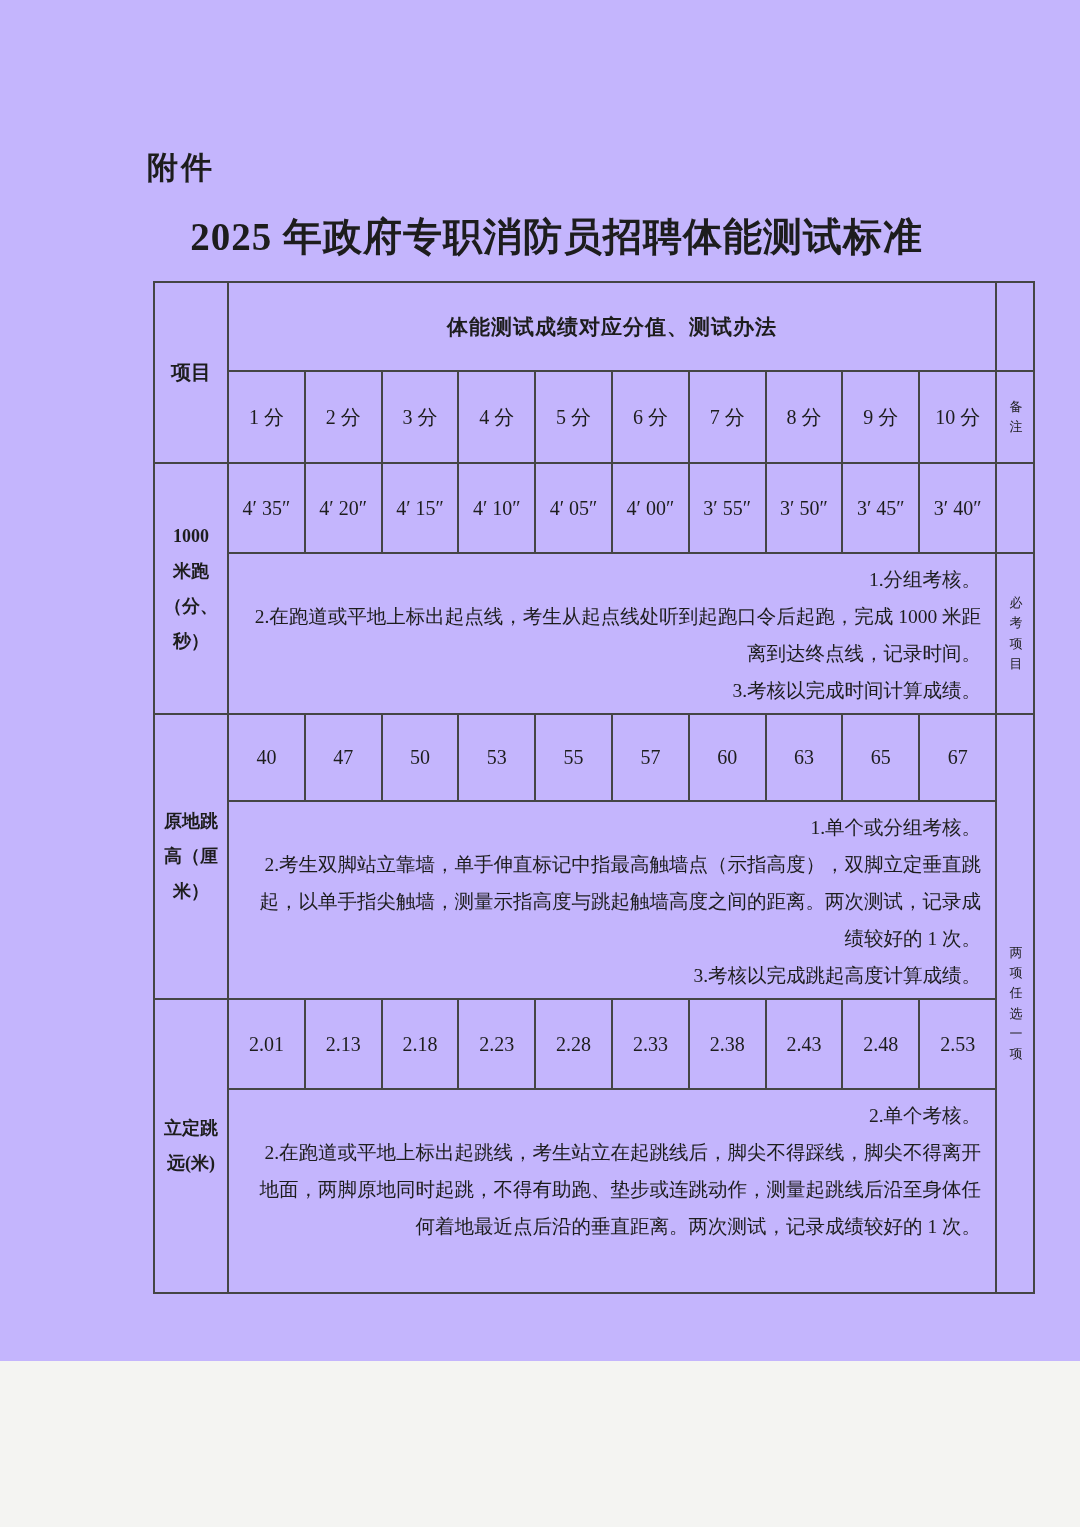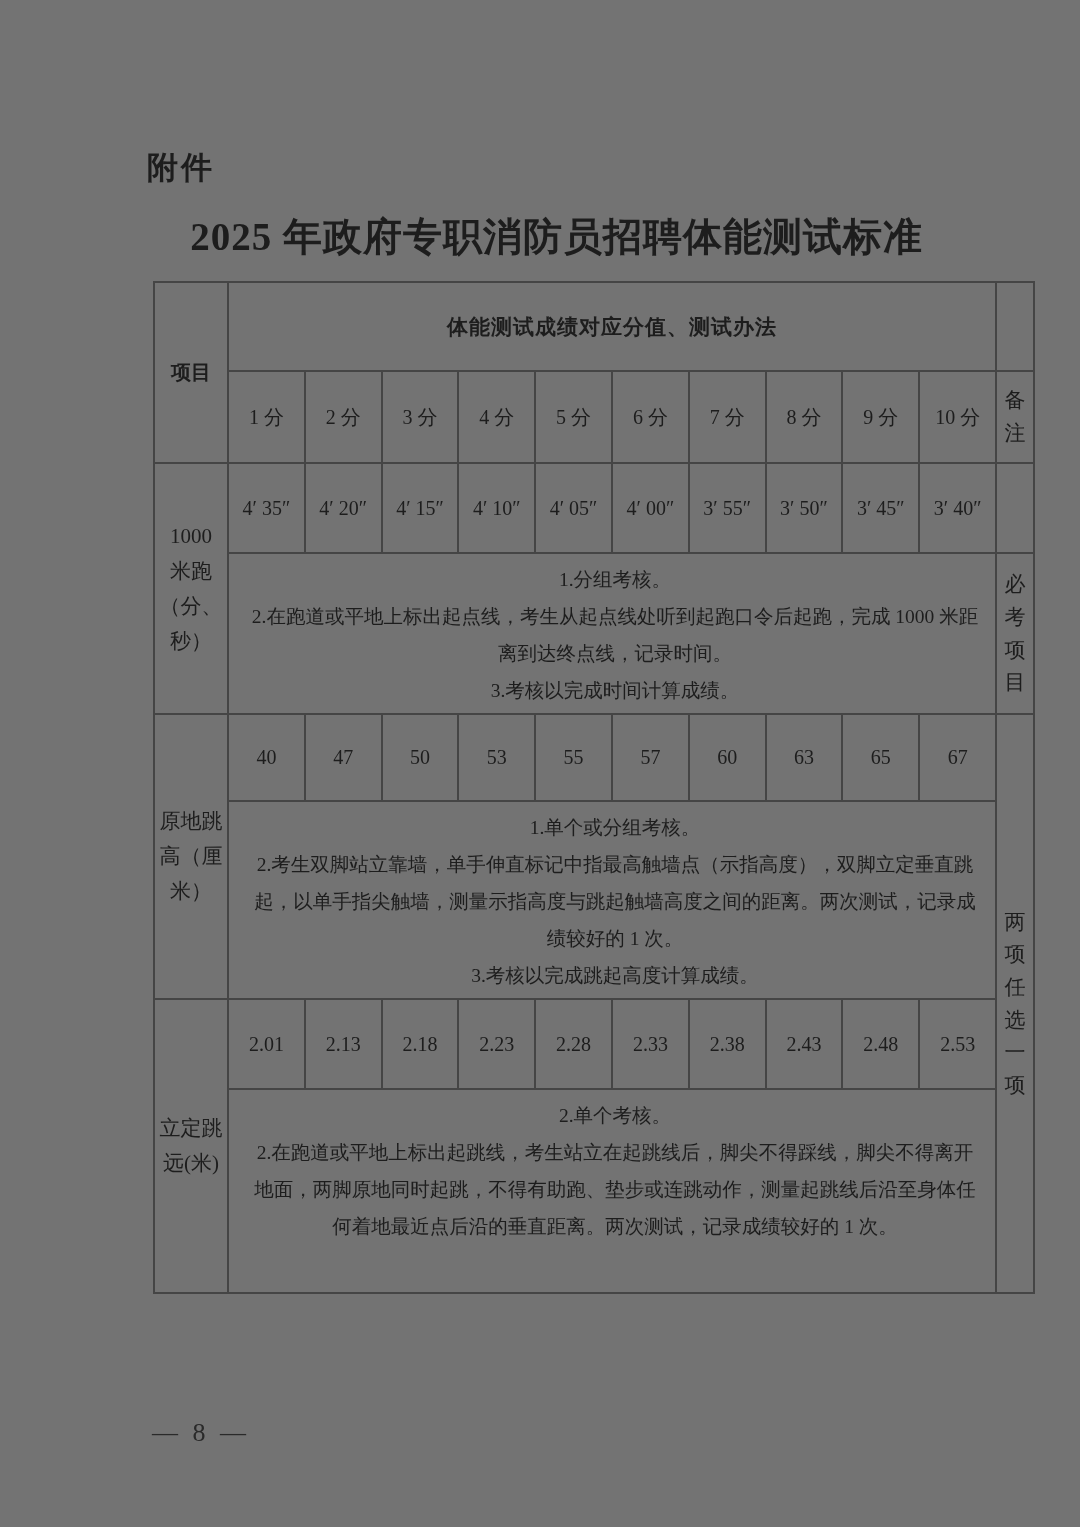--- a/index.html
+++ b/index.html
@@ -7,9 +7,9 @@
   body { font-family: "Liberation Serif", "DejaVu Serif", serif; color: #1d1d1d; }
   .page {
     position: relative;
-    width: 1080px; height: 1527px;
+    width: 1080px; height: 1361px;
     margin: 0 auto;
-    background: #737373;
+    background: #c4b5fd;
     overflow: hidden;
   }
   .attachment {

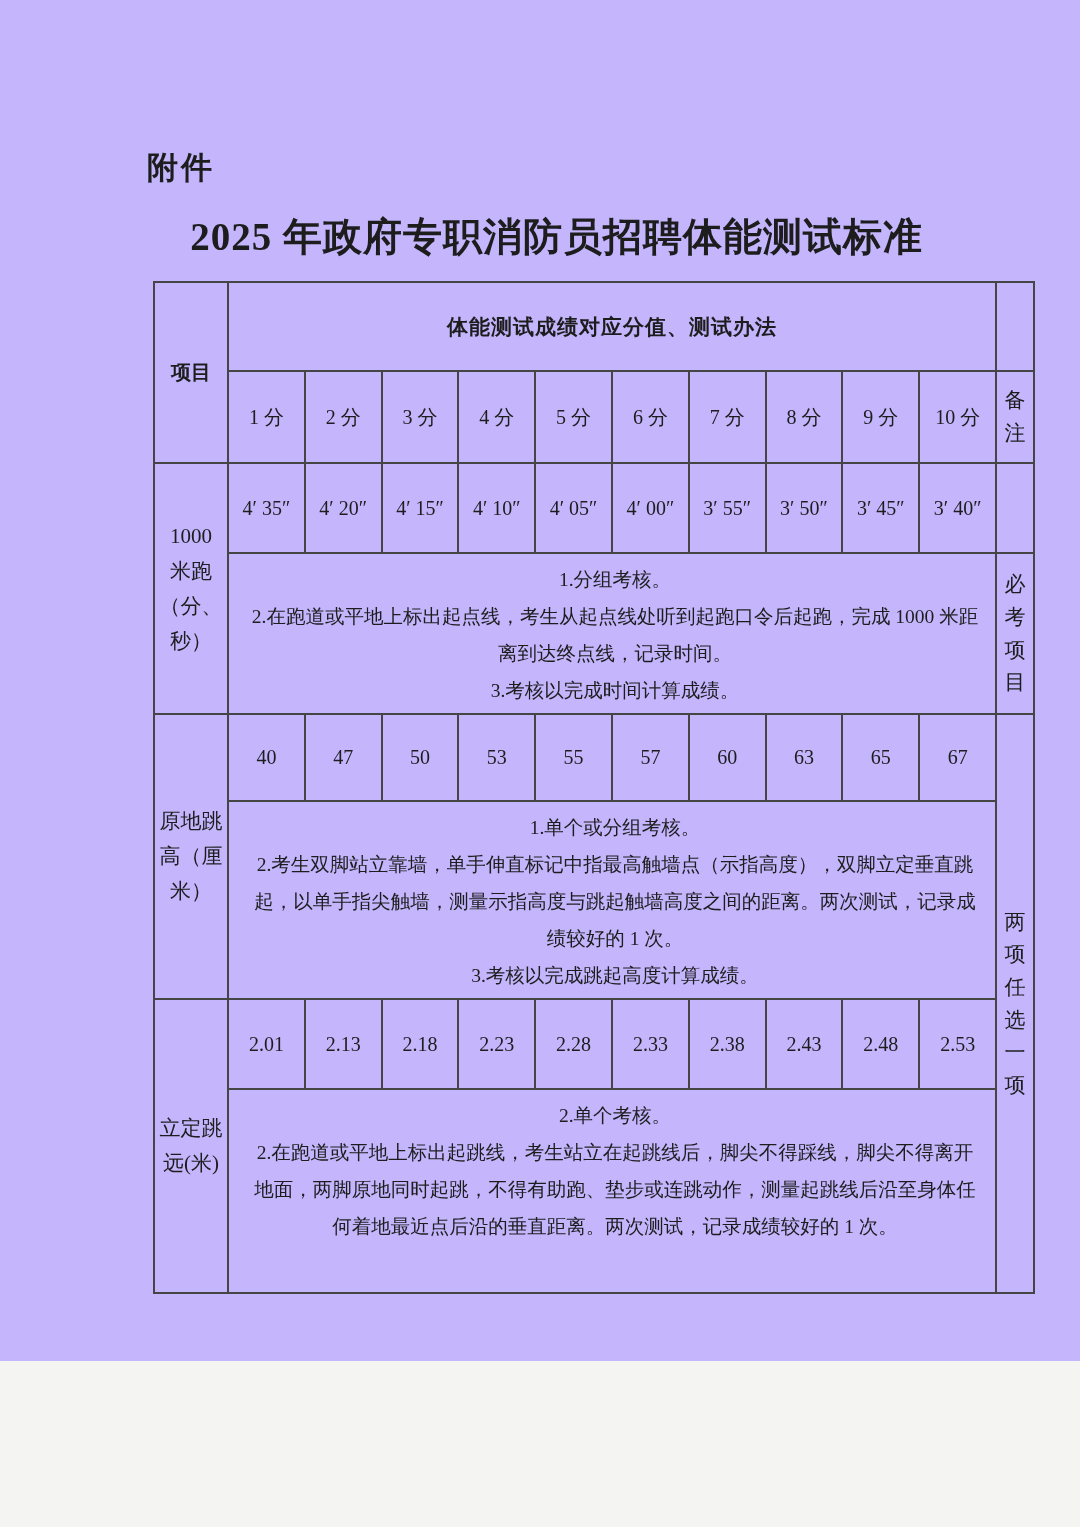--- a/index.html
+++ b/index.html
@@ -57,8 +57,8 @@
   .vtext {
     width: 1.15em; margin: 0 auto;
     word-break: break-all;
-    line-height: 1.55; font-size: 21px;
-    text-align: center;
+    line-height: 1.55; font-size: 13px;
+    text-align: right;
   }
   .page-number {
     position: absolute; left: 152px; top: 1418px;

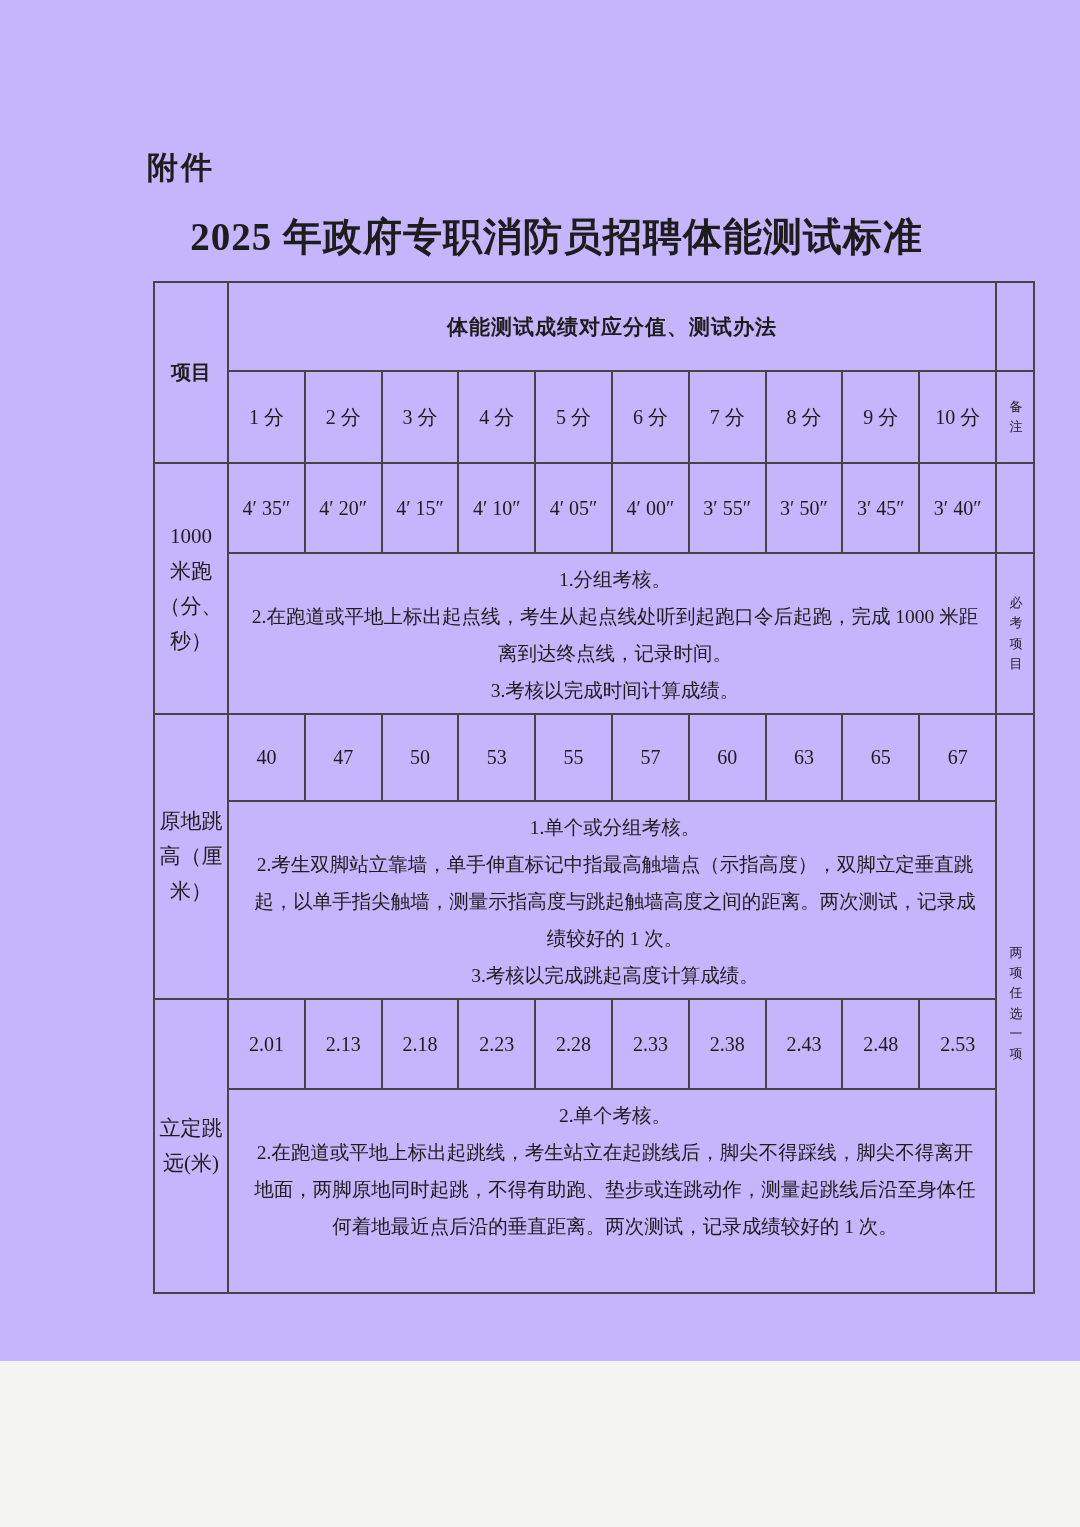--- a/index.html
+++ b/index.html
@@ -47,7 +47,7 @@
   tr.r8 { height: 204px; }
   .bold { font-weight: bold; }
   td.main-header { font-weight: bold; font-size: 21px; letter-spacing: 1px; }
-  td.item-cell { font-weight: normal; font-size: 21px; line-height: 35px; }
+  td.item-cell { font-weight: bold; font-size: 18px; line-height: 35px; }
   td.notes-cell {
     text-align: center; vertical-align: top;
     padding: 7px 14px 4px 20px;

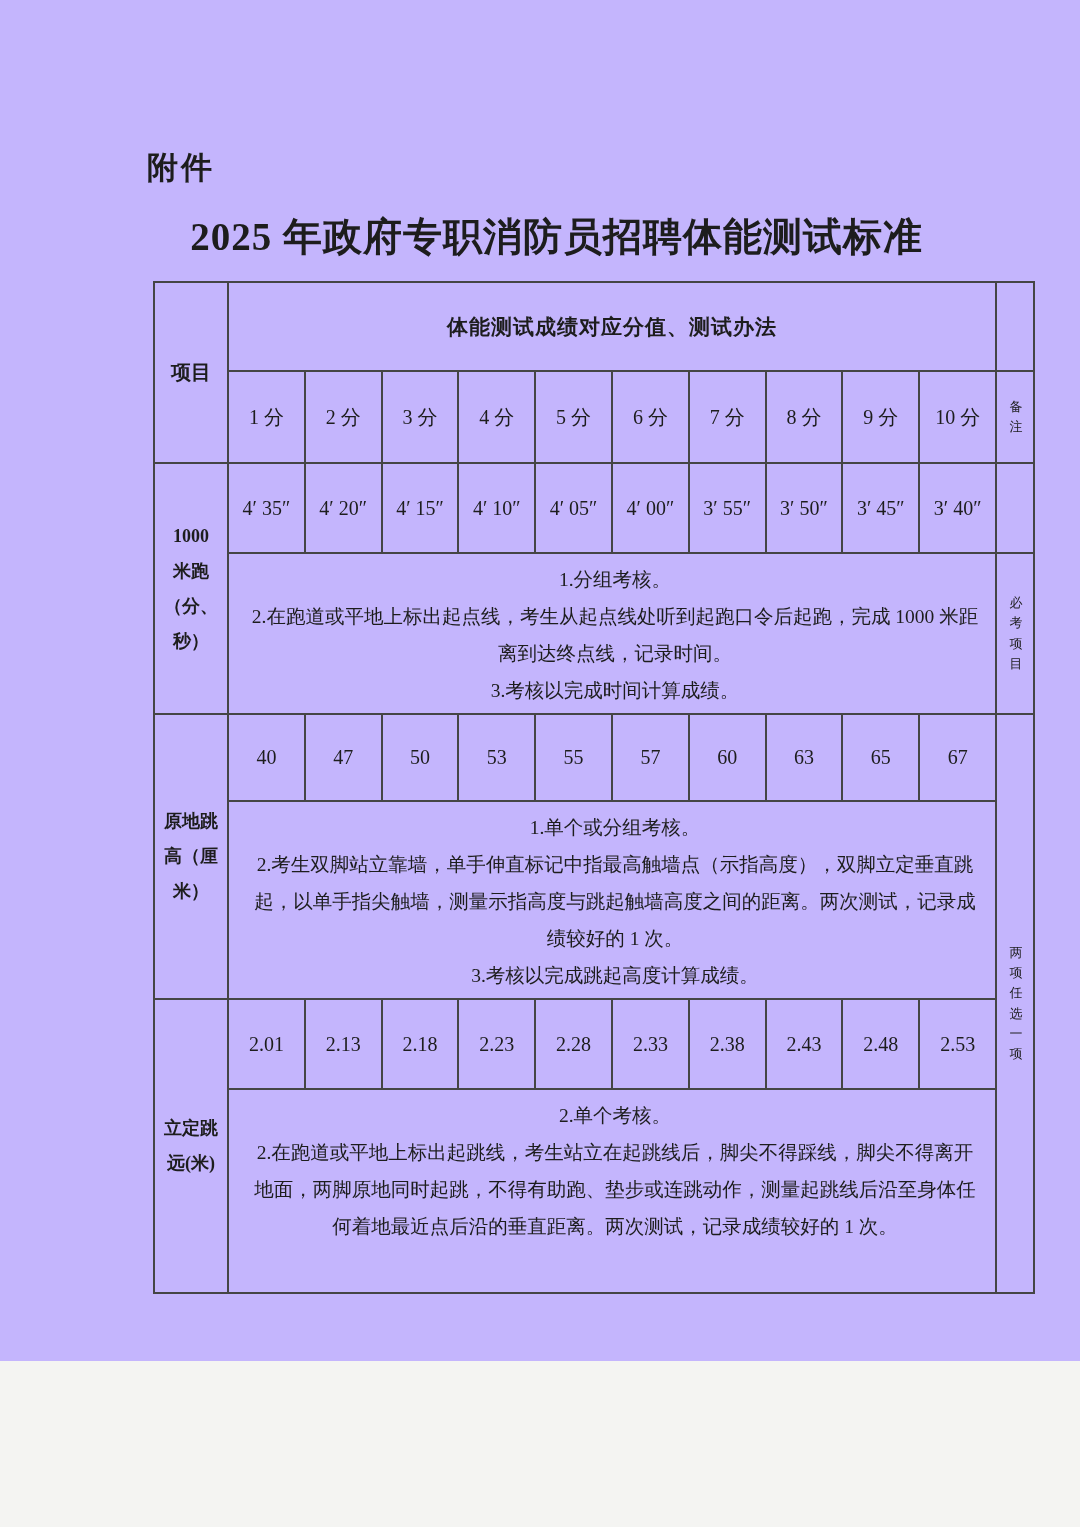--- a/index.html
+++ b/index.html
@@ -49,7 +49,7 @@
   td.main-header { font-weight: bold; font-size: 21px; letter-spacing: 1px; }
   td.item-cell { font-weight: bold; font-size: 18px; line-height: 35px; }
   td.notes-cell {
-    text-align: center; vertical-align: top;
+    text-align: right; vertical-align: top;
     padding: 7px 14px 4px 20px;
     font-size: 19.5px; line-height: 37px;
   }

